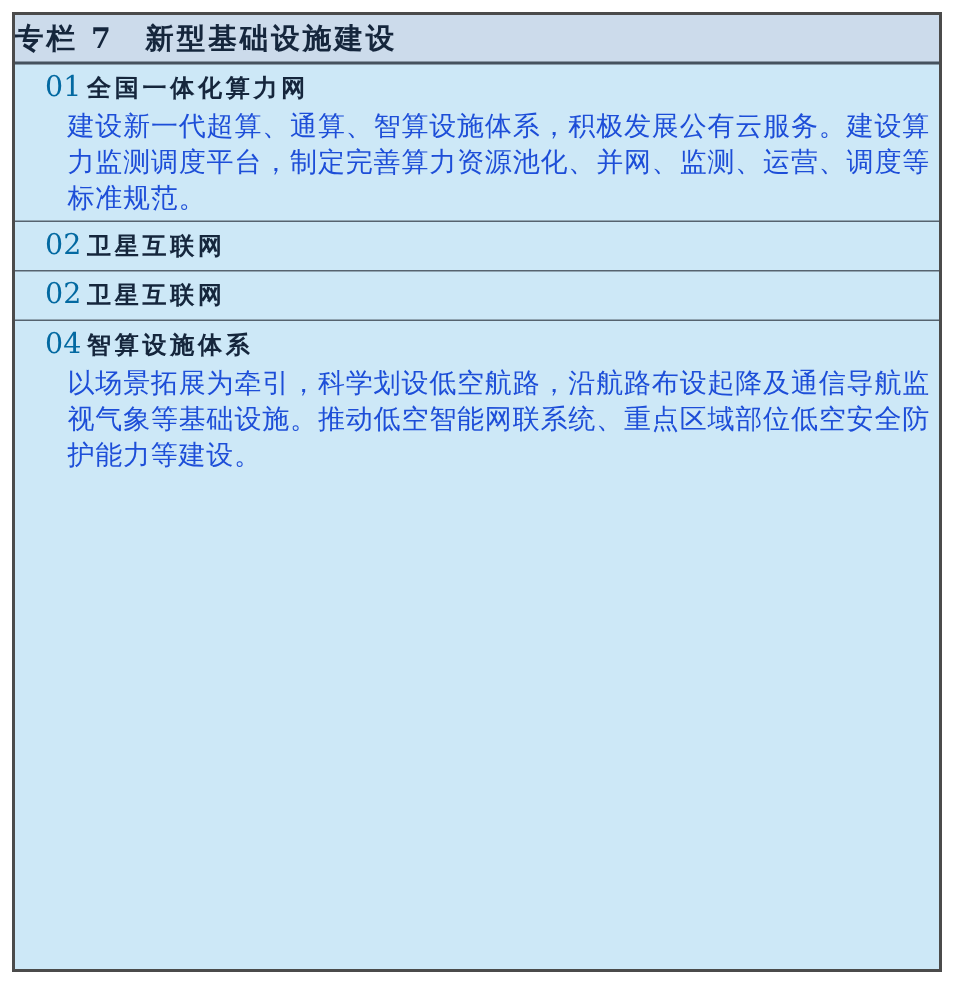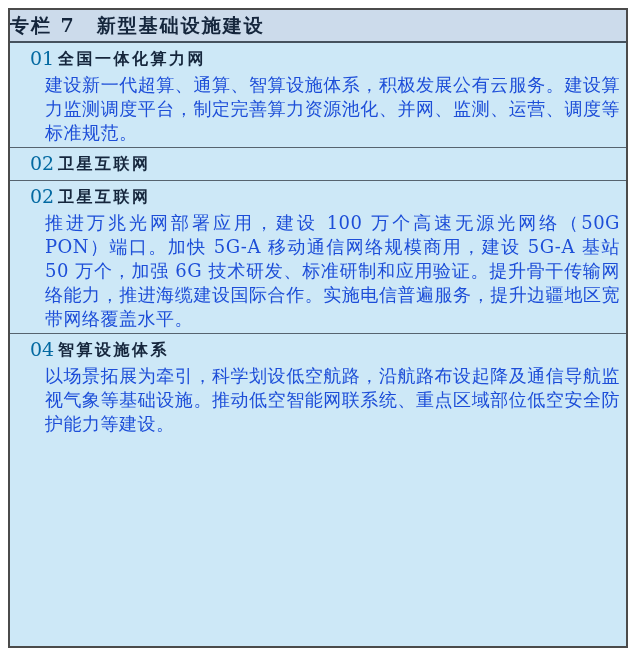--- a/index.html
+++ b/index.html
@@ -94,7 +94,6 @@
     <div class="title-row">
       <span class="section-num">02</span><span class="section-title">卫星互联网</span>
     </div>
-    <p class="section-body">推进万兆光网部署应用，建设 100 万个高速无源光网络（50G PON）端口。加快 5G-A 移动通信网络规模商用，建设 5G-A 基站 50 万个，加强 6G 技术研发、标准研制和应用验证。提升骨干传输网络能力，推进海缆建设国际合作。实施电信普遍服务，提升边疆地区宽带网络覆盖水平。</p>
   </div>
 
 

